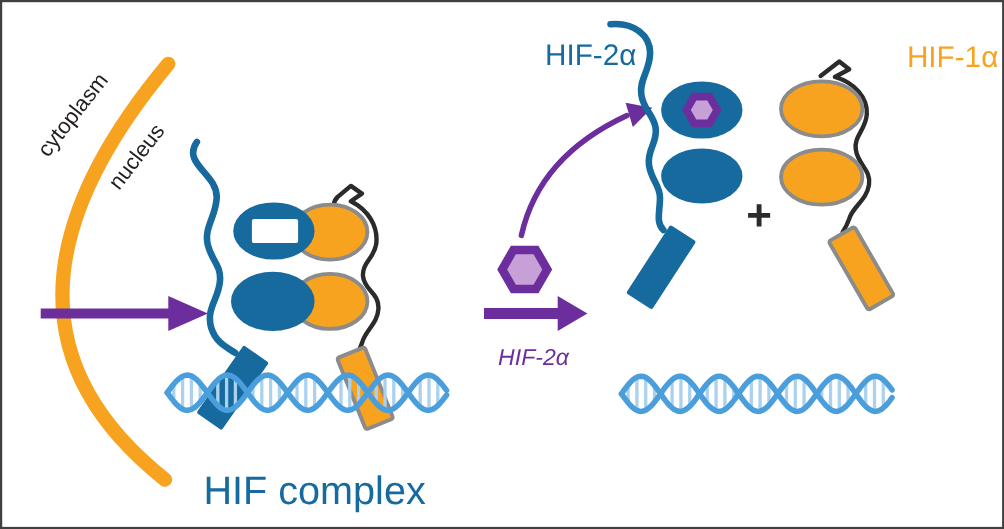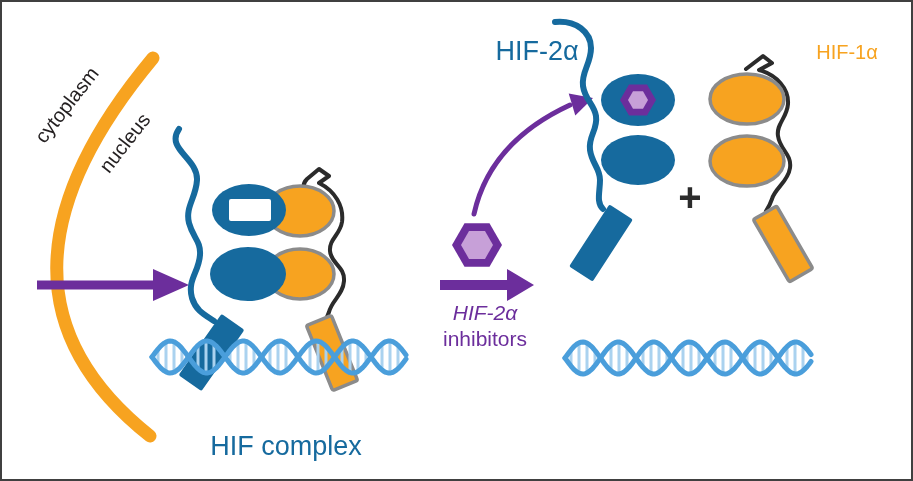--- a/index.html
+++ b/index.html
@@ -20,7 +20,7 @@
   .lbl-hypoxia{color:var(--c-purple); font-size:22px; font-style:italic;}
   .lbl-complex{color:var(--c-blue); font-size:27px;}
   .lbl-hif2a{color:var(--c-blue); font-size:27px;}
-  .lbl-hif1a{color:var(--c-orange); font-size:20px;}
+  .lbl-hif1a{color:var(--c-orange); font-size:27px;margin-left:19px;}
   .lbl-plus{color:var(--c-ink-black); font-size:40px; font-weight:600;}
   .lbl-inhib{color:var(--c-purple); font-size:21px; text-align:center; line-height:26px;}
   .lbl-inhib .it{font-style:italic; display:block;}

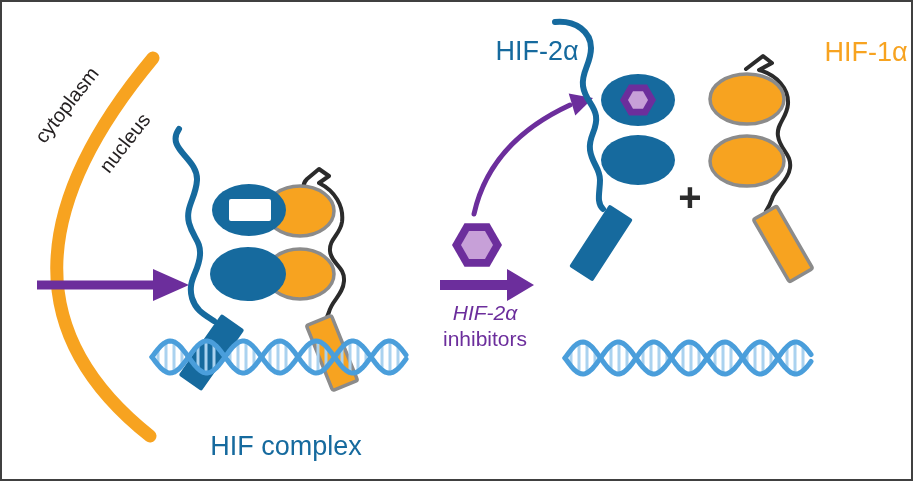--- a/index.html
+++ b/index.html
@@ -149,7 +149,6 @@
   <div class="label lbl-complex" style="left:284px; top:444px;">HIF complex</div>
   <div class="label lbl-inhib" style="left:483px; top:324px;">
     <span class="it">HIF-2α</span>
-    <span class="rm">inhibitors</span>
   </div>
   <div class="label lbl-hif2a" style="left:535px; top:49px;">HIF-2α</div>
   <div class="label lbl-plus" style="left:688px; top:195px;">+</div>

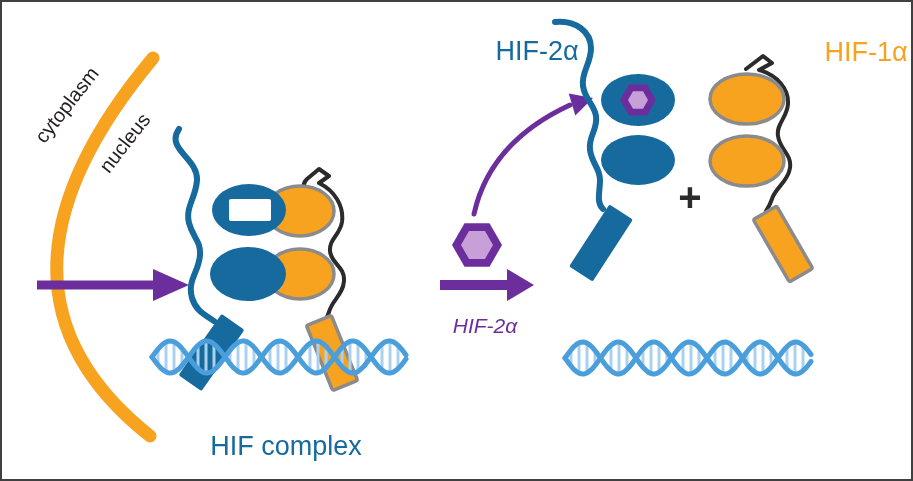--- a/index.html
+++ b/index.html
@@ -18,7 +18,7 @@
   .label{position:absolute; white-space:nowrap; transform:translate(-50%,-50%);}
   .lbl-rot{color:#231f20; font-size:20px;}
   .lbl-hypoxia{color:var(--c-purple); font-size:22px; font-style:italic;}
-  .lbl-complex{color:var(--c-blue); font-size:27px;}
+  .lbl-complex{color:var(--c-blue); font-size:36px;}
   .lbl-hif2a{color:var(--c-blue); font-size:27px;}
   .lbl-hif1a{color:var(--c-orange); font-size:27px;margin-left:19px;}
   .lbl-plus{color:var(--c-ink-black); font-size:40px; font-weight:600;}

